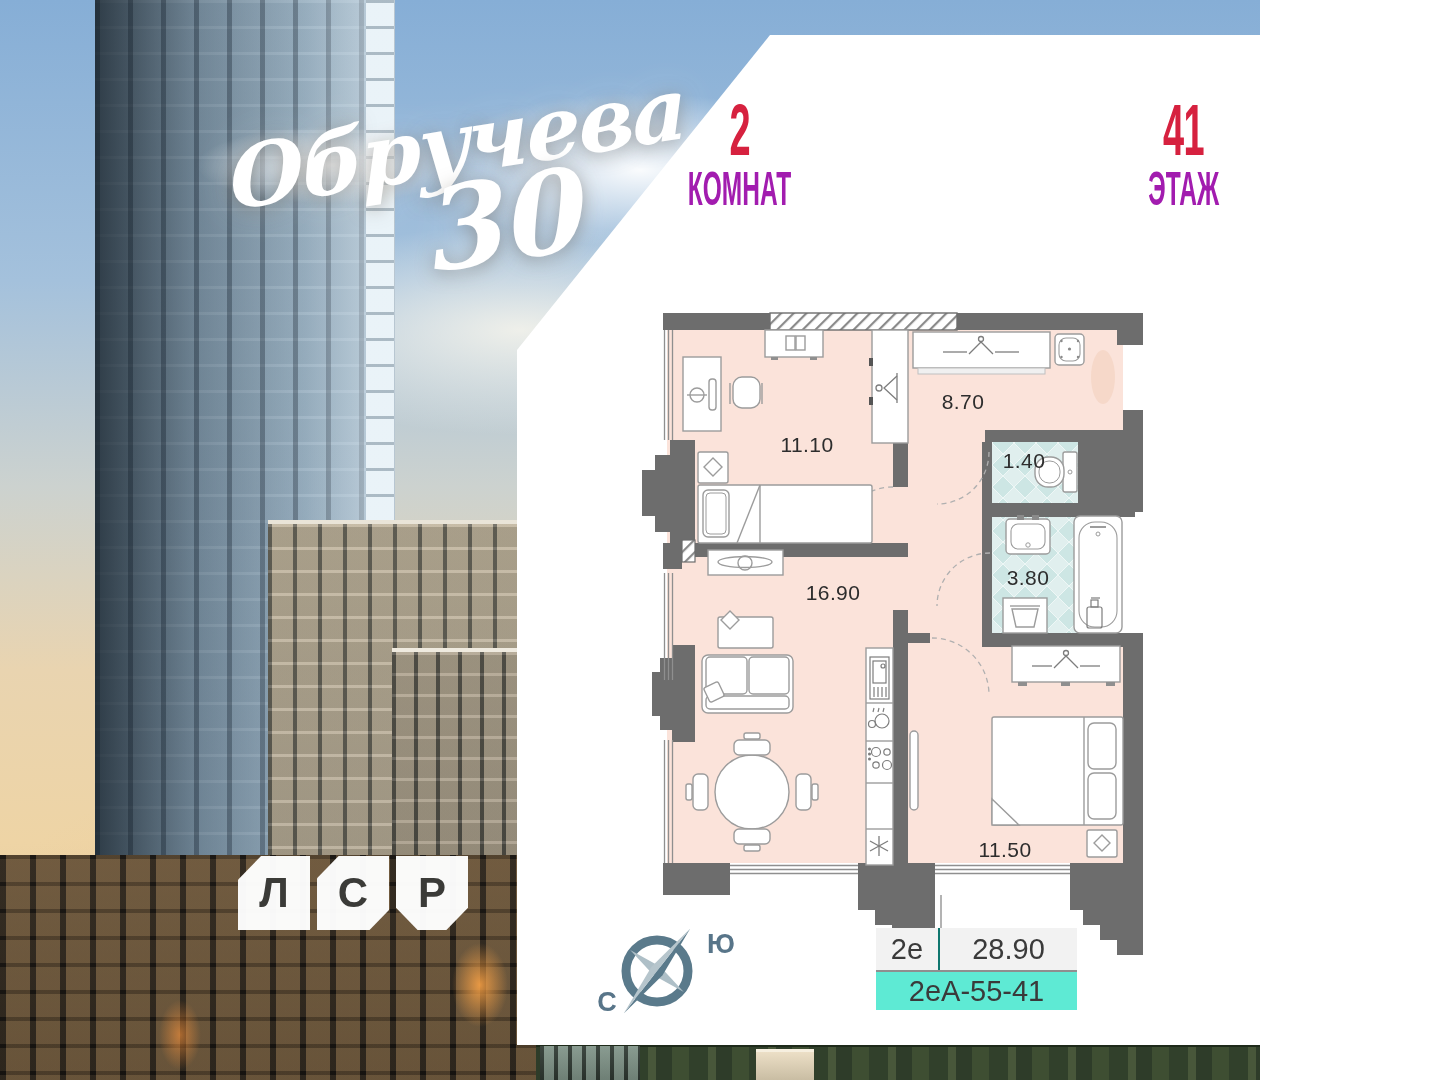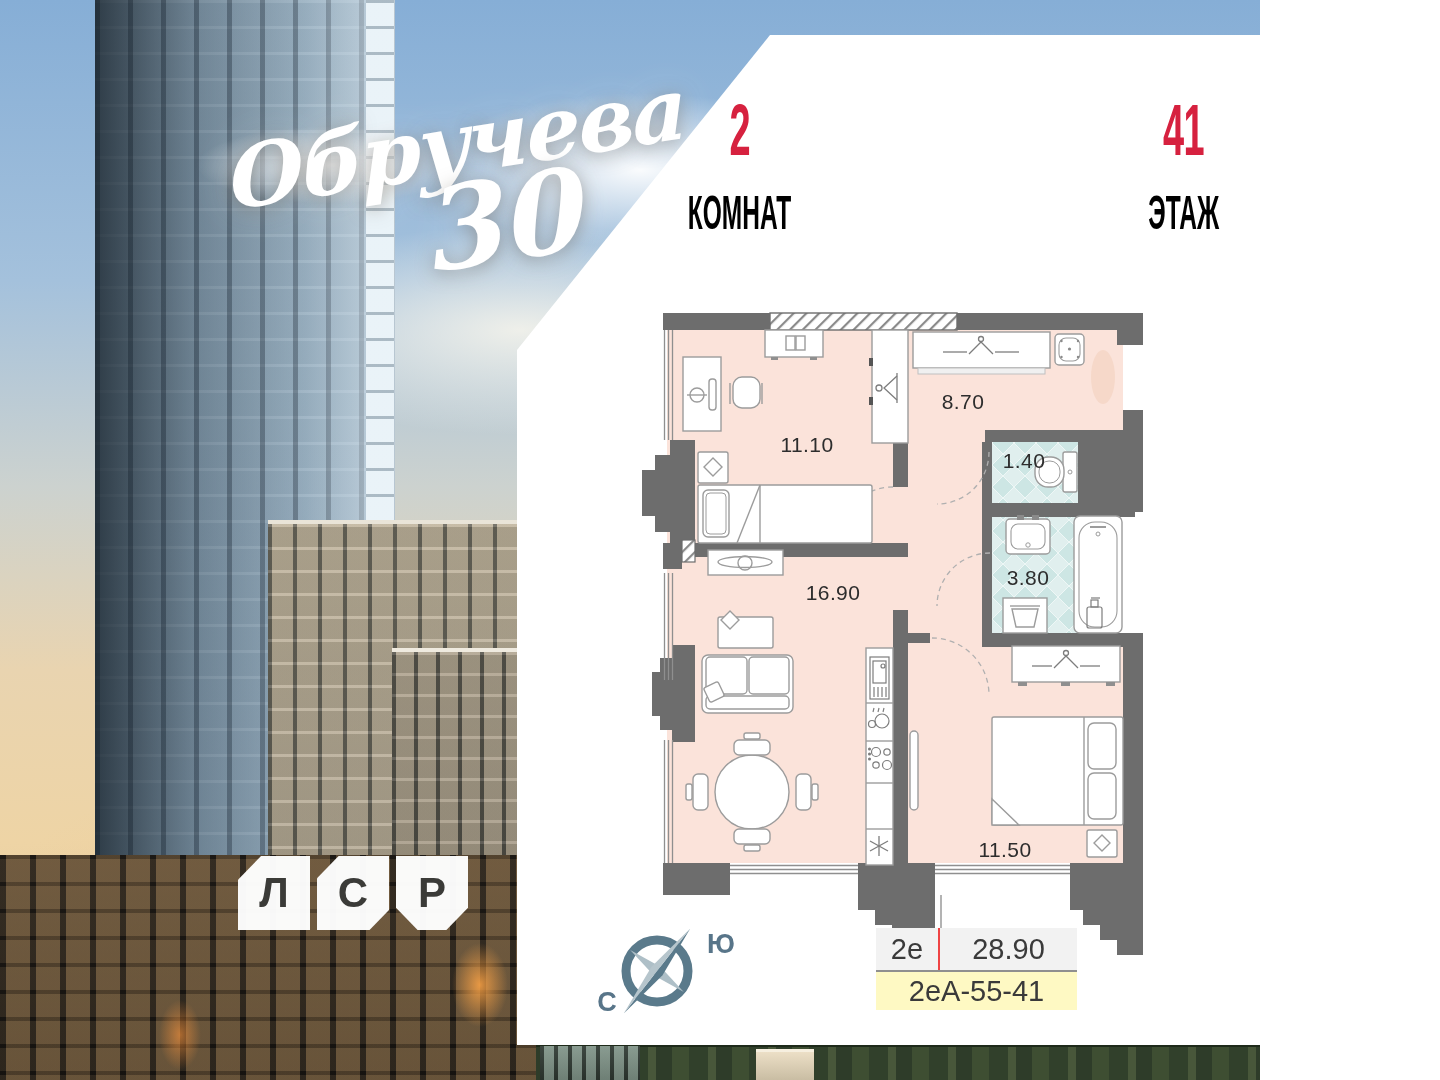--- a/index.html
+++ b/index.html
@@ -76,7 +76,7 @@
   
   .stat{position:absolute;width:220px;text-align:center;top:95px;}
   .stat-value{color:#d6213f;font-weight:700;font-size:73px;line-height:.95;white-space:nowrap;}
-  .stat-label{margin-top:24px;color:#000000;font-weight:700;font-size:49px;line-height:1;white-space:nowrap;}
+  .stat-label{margin-top:0;color:#a21caf;font-weight:700;font-size:49px;line-height:1;white-space:nowrap;}
   .cx{display:inline-block;transform:scaleX(.52);transform-origin:50% 50%;letter-spacing:-1px;}
   .cxl{display:inline-block;transform:scaleX(.5);transform-origin:50% 50%;}
   .stat-sup{font-size:32px;position:relative;top:-26px;margin-left:2px;}

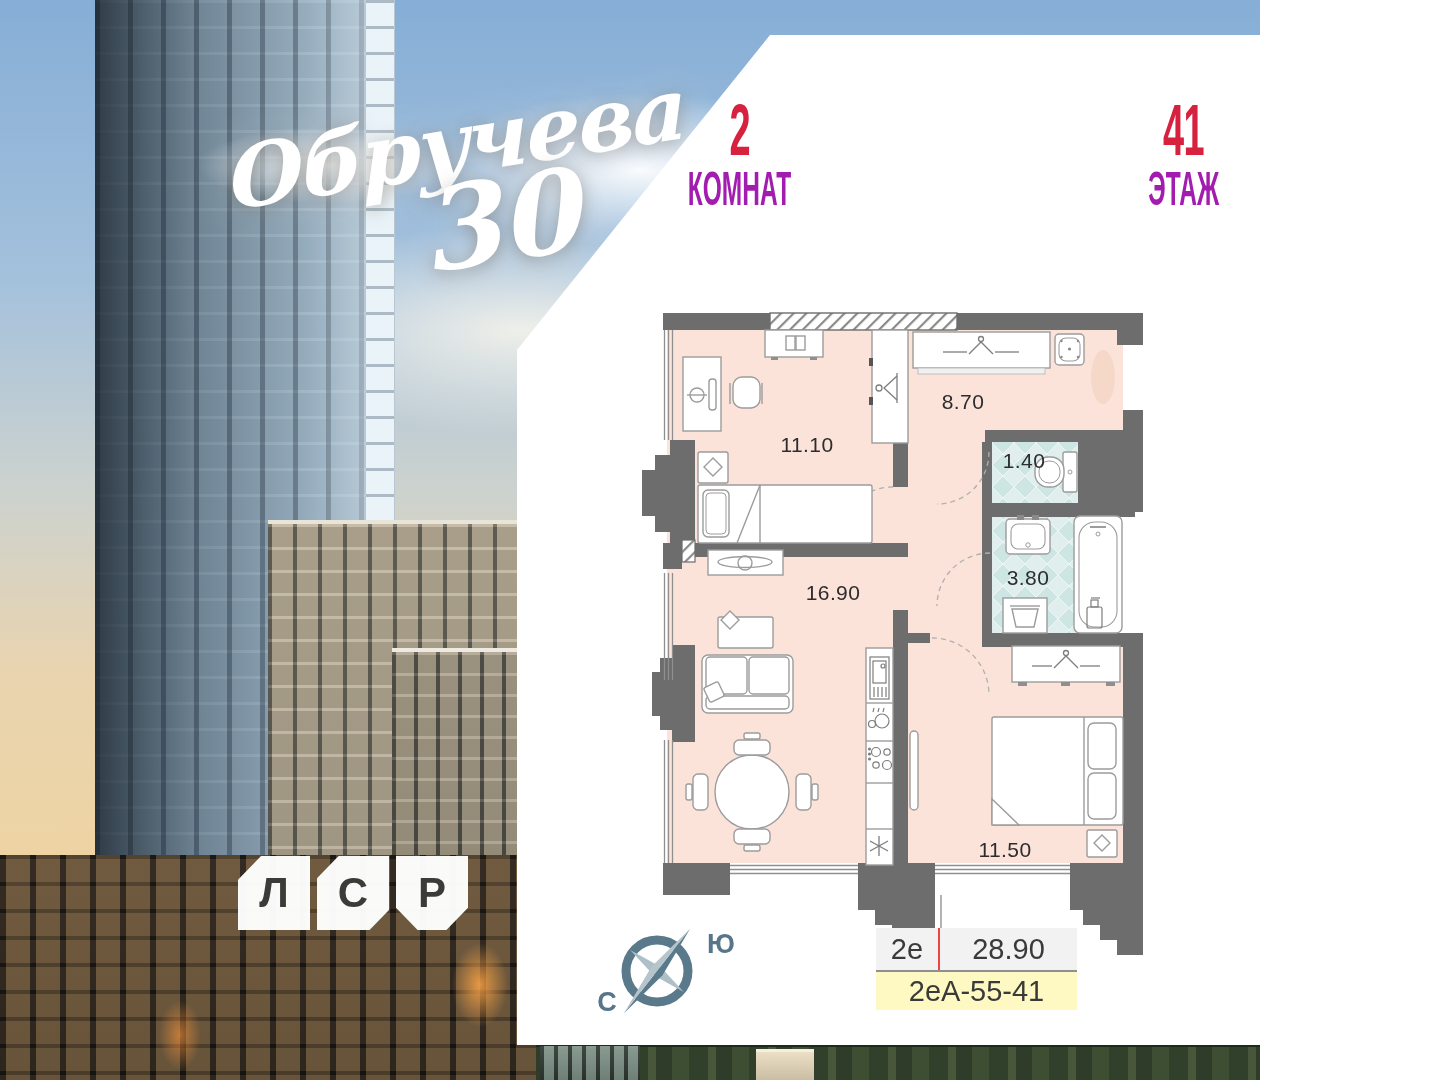--- a/index.html
+++ b/index.html
@@ -88,7 +88,7 @@
   
   .unit-table{position:absolute;left:876px;top:928px;width:201px;color:#3a3a3a;font-size:29px;}
   .ut-r1{display:flex;height:42px;background:#f2f2f2;}
-  .ut-c1{width:64px;display:flex;align-items:center;justify-content:center;border-right:2px solid #ef4444;}
+  .ut-c1{width:64px;display:flex;align-items:center;justify-content:center;border-right:2px solid #0f766e;}
   .ut-c2{flex:1;display:flex;align-items:center;justify-content:center;}
   .ut-r2{height:40px;background:#fef9c3;border-top:2px solid #8f8f8f;display:flex;align-items:center;justify-content:center;}
 

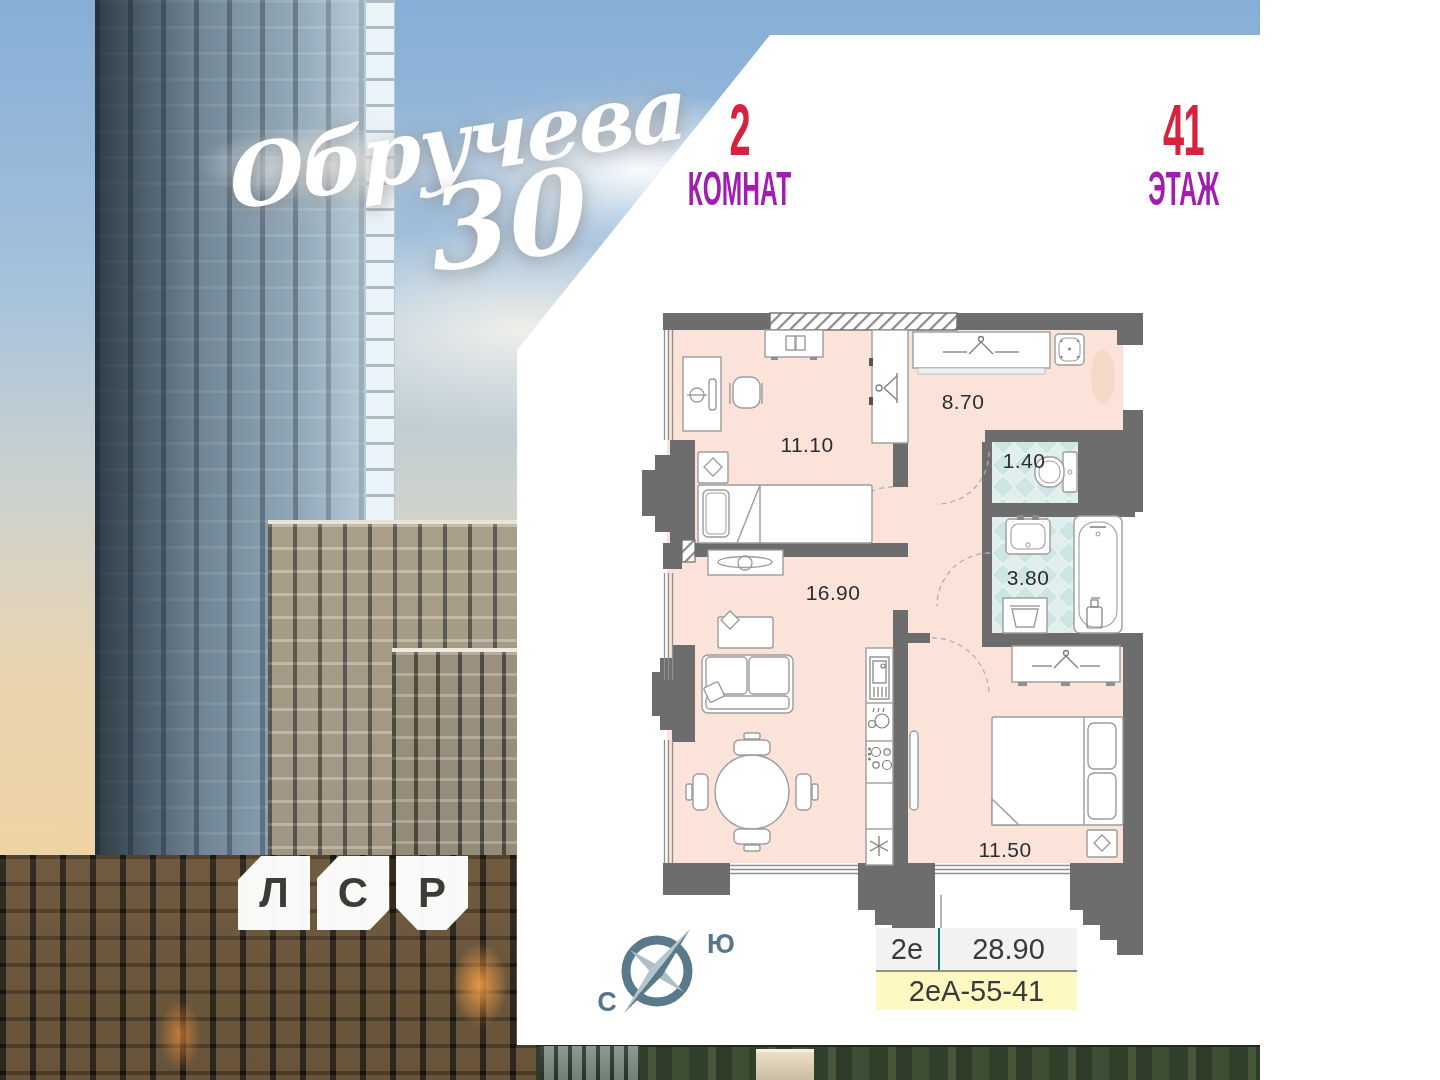--- a/index.html
+++ b/index.html
@@ -90,7 +90,7 @@
   .ut-r1{display:flex;height:42px;background:#f2f2f2;}
   .ut-c1{width:64px;display:flex;align-items:center;justify-content:center;border-right:2px solid #0f766e;}
   .ut-c2{flex:1;display:flex;align-items:center;justify-content:center;}
-  .ut-r2{height:40px;background:#fef9c3;border-top:2px solid #8f8f8f;display:flex;align-items:center;justify-content:center;}
+  .ut-r2{height:40px;background:#5eead4;border-top:2px solid #8f8f8f;display:flex;align-items:center;justify-content:center;}
 
   
   .compass{position:absolute;left:588px;top:913px;width:170px;height:110px;}

